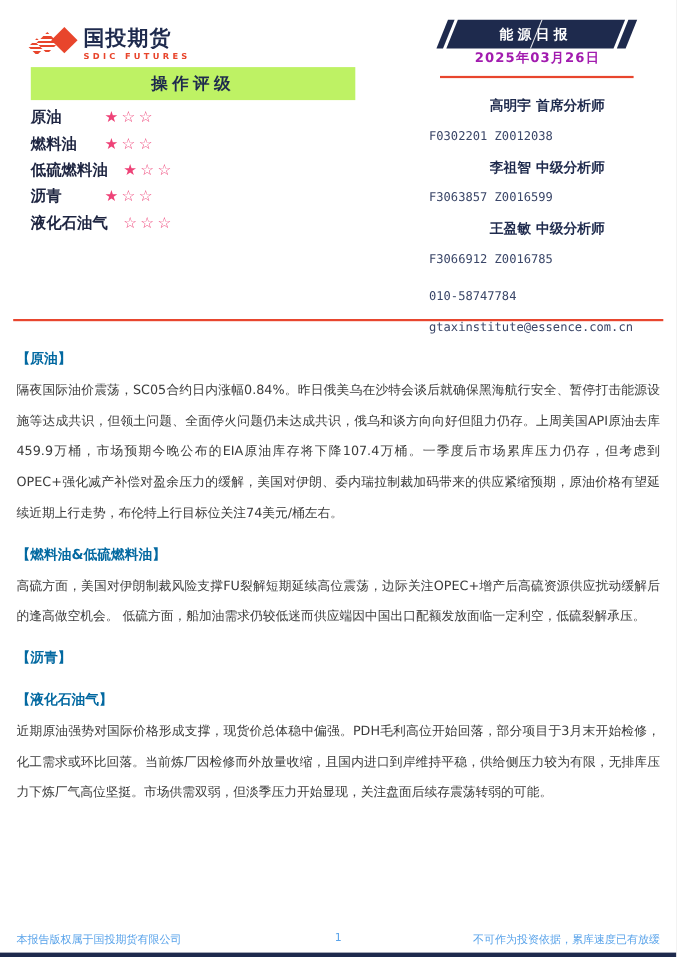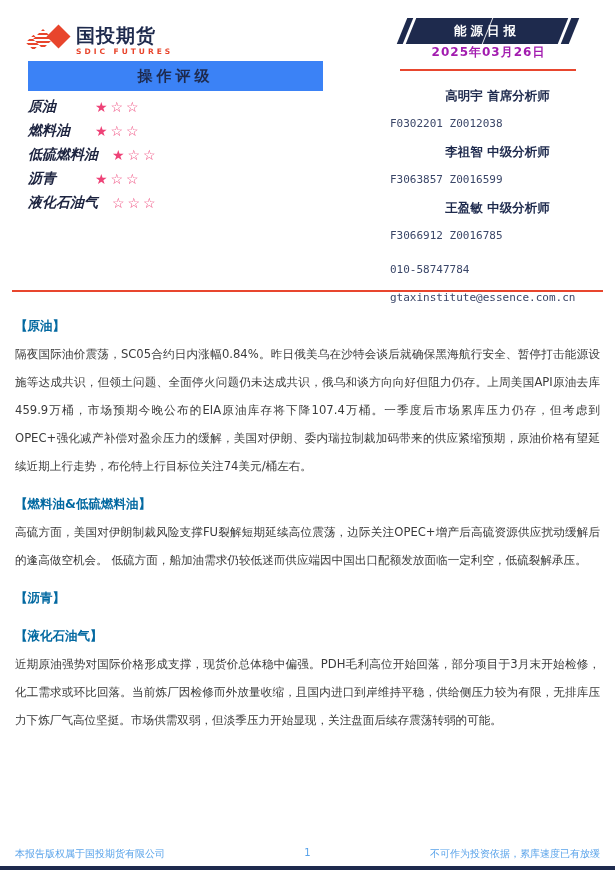--- a/index.html
+++ b/index.html
@@ -39,7 +39,7 @@
 
   
   .ratings-banner { position:absolute; left:28px; top:61px; width:295px; height:30px;
-                    background:#3b82f6; color:#1e2a4d; font-size:15px; font-weight:bold;
+                    background:#bef264; color:#1e2a4d; font-size:15px; font-weight:bold;
                     letter-spacing:4px; text-align:center; line-height:30px; }
   .ratings { position:absolute; left:28px; top:95px; width:300px; }
   .rating-row { display:flex; align-items:center; height:24px; }

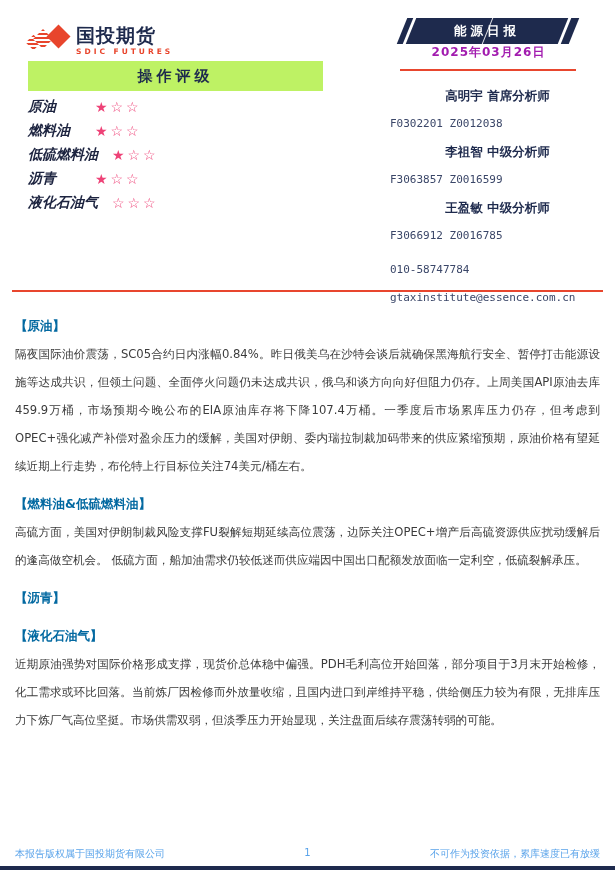--- a/index.html
+++ b/index.html
@@ -43,7 +43,7 @@
                     letter-spacing:4px; text-align:center; line-height:30px; }
   .ratings { position:absolute; left:28px; top:95px; width:300px; }
   .rating-row { display:flex; align-items:center; height:24px; }
-  .rating-label { min-width:53px; margin-right:14px; font-size:14px; font-weight:bold; color:#1d2440;font-style:italic; }
+  .rating-label { min-width:53px; margin-right:14px; font-size:14px; font-weight:bold; color:#1d2440; }
   .rating-stars { font-size:14px; color:#ee4277; letter-spacing:3px; white-space:nowrap; }
 
   

